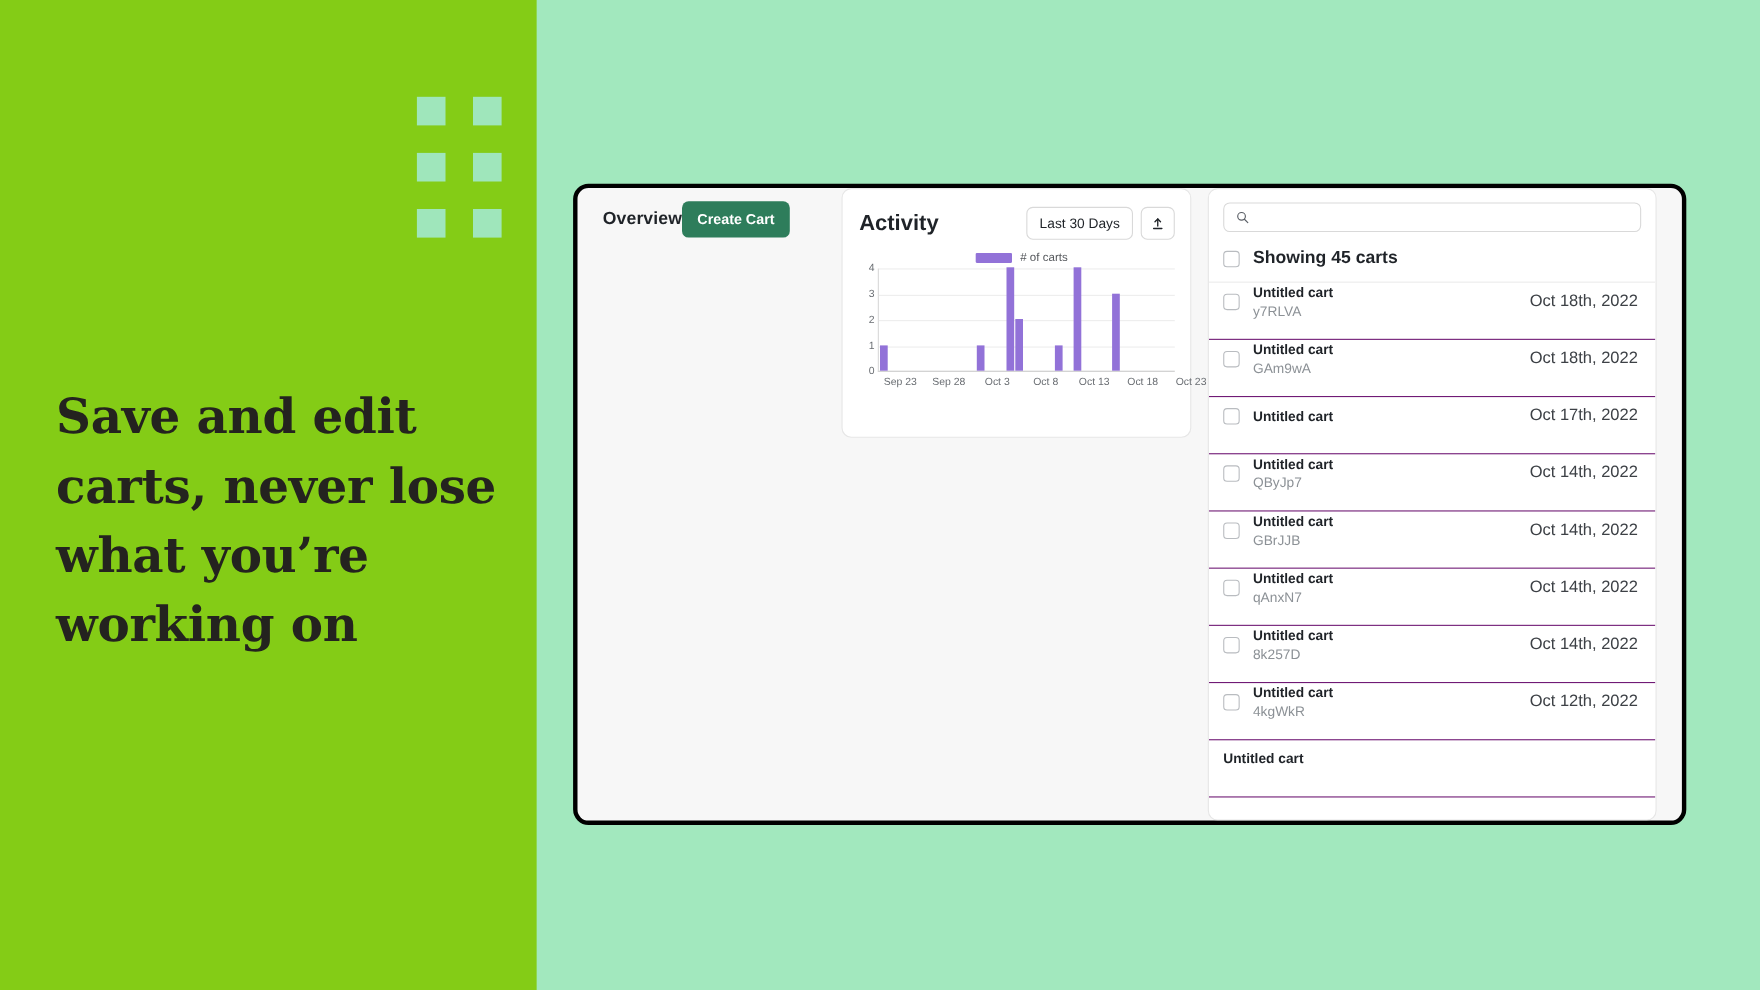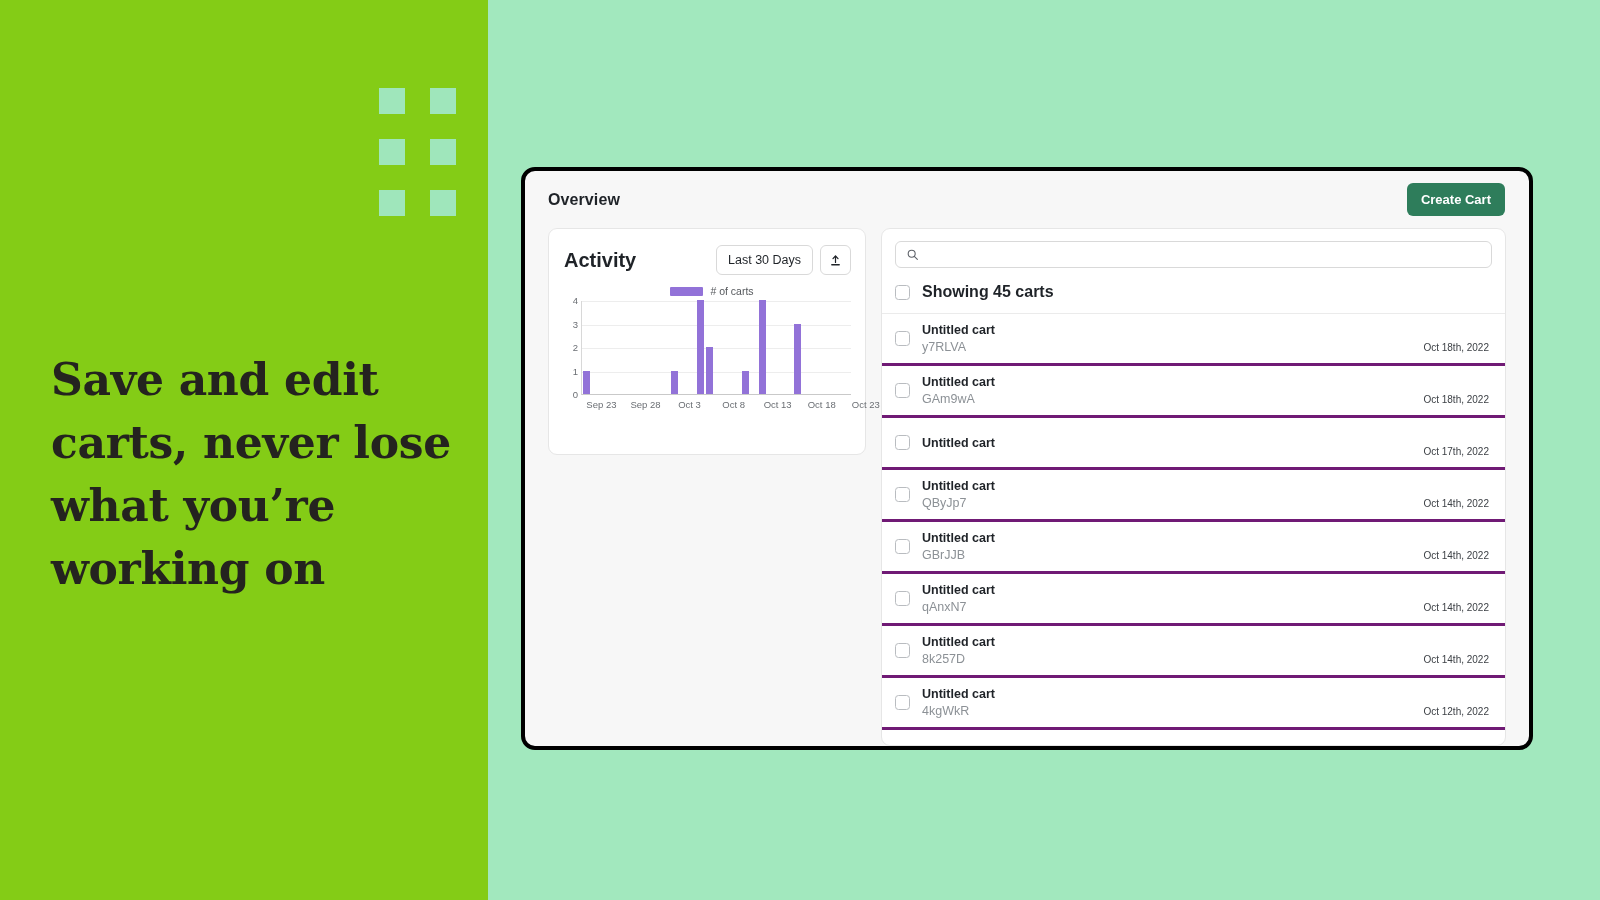--- a/index.html
+++ b/index.html
@@ -51,7 +51,7 @@
     border-radius: 14px;
     overflow: hidden;
     display: flex;
-    flex-direction: column;
+    flex-direction: row;
   }
 
   

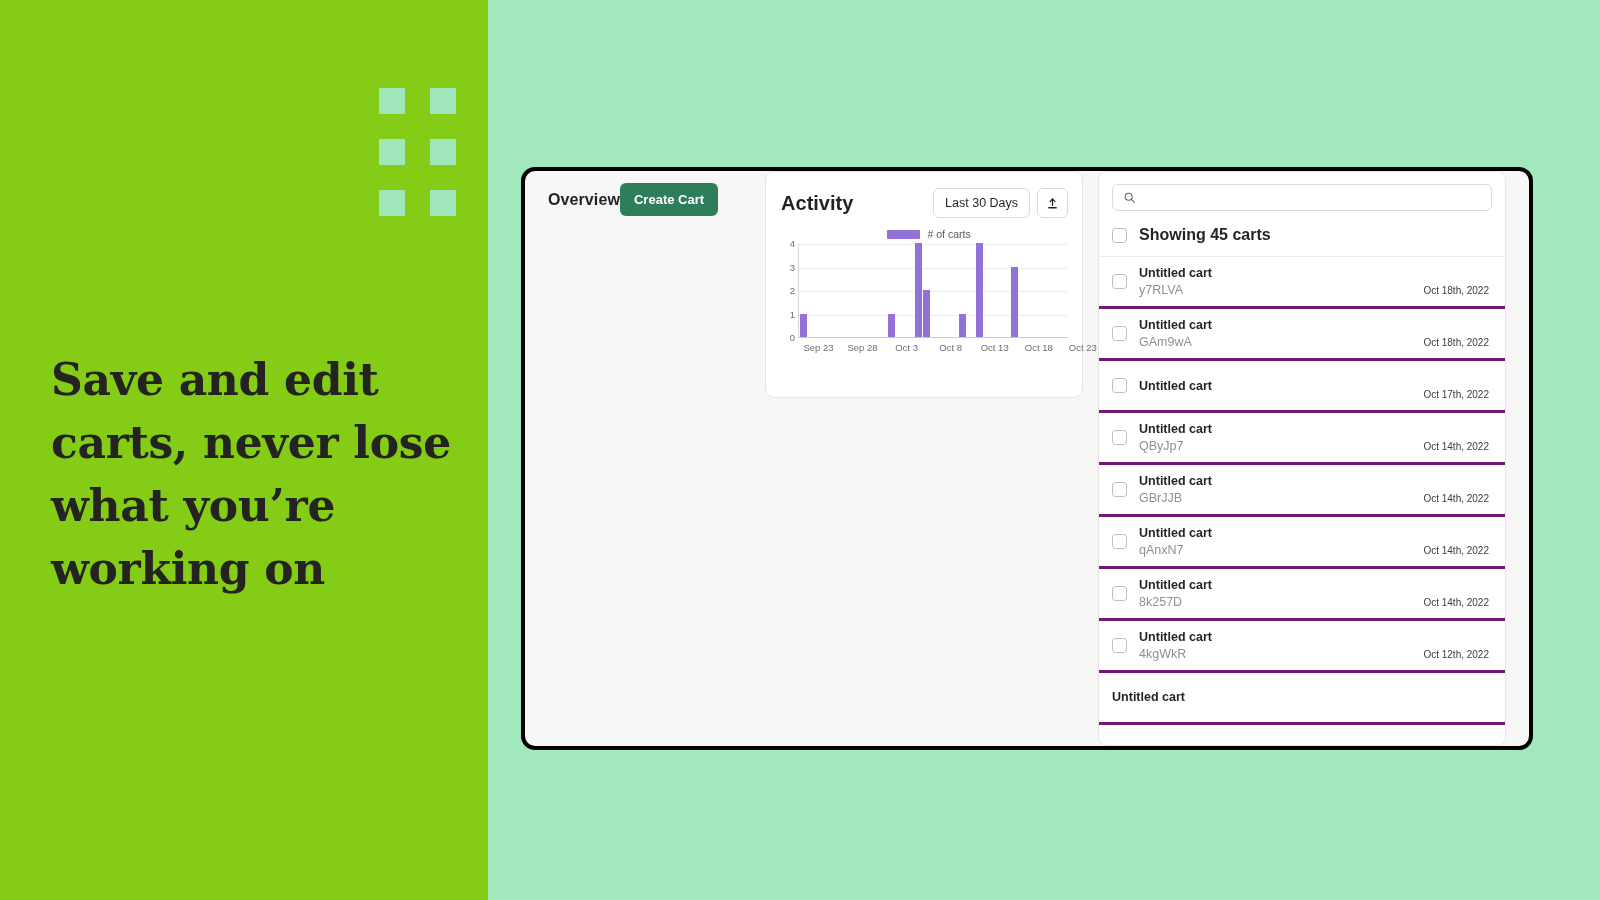--- a/index.html
+++ b/index.html
@@ -148,8 +148,8 @@
 
   .cart-row {
     display: flex; align-items: center; gap: 12px;
-    padding: 9px 16px 9px 13px;
-    border-bottom: 3px solid #701a75;
+    padding: 9px 16px 25px 13px;
+    border-bottom: 1px solid #701a75;
     height: 52px;
   }
   .cb {

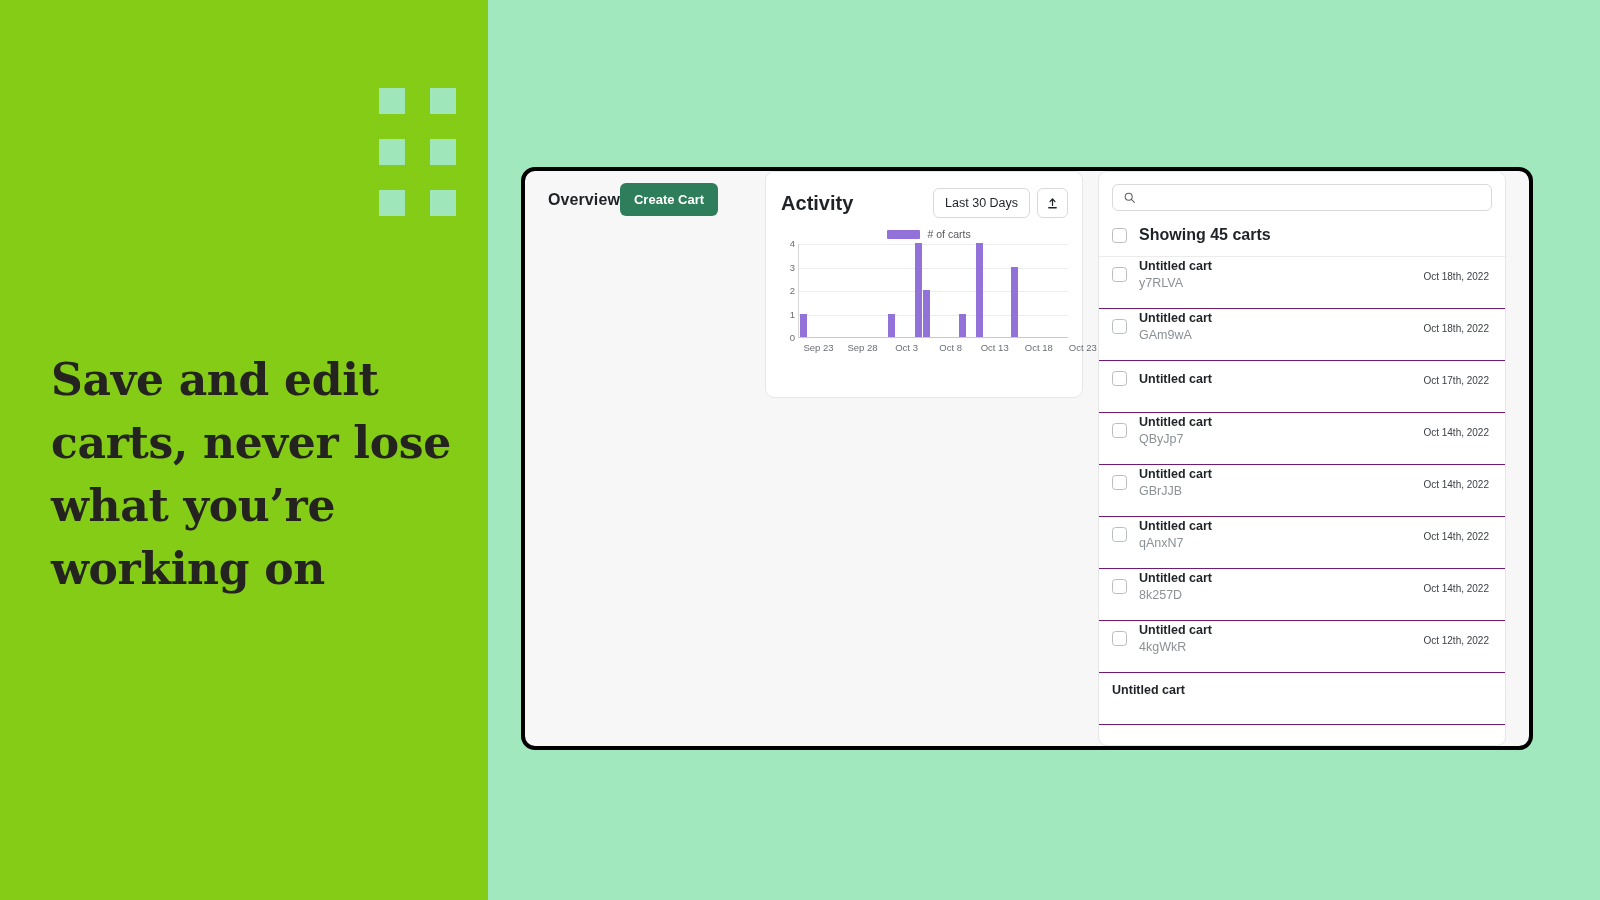--- a/index.html
+++ b/index.html
@@ -160,7 +160,7 @@
   .cart-meta { flex: 1; min-width: 0; }
   .cart-name { font-size: 12.5px; font-weight: 700; color: #1F2328; line-height: 16px; }
   .cart-id { font-size: 12.5px; color: #8C9196; line-height: 16px; margin-top: 1px; }
-  .cart-date { font-size: 10px; color: #3D4146; white-space: nowrap; align-self: flex-end; padding-bottom: 1px; }
+  .cart-date { font-size: 15px; color: #3D4146; white-space: nowrap; align-self: flex-end; padding-bottom: 1px; }
 </style>
 </head>
 <body>

